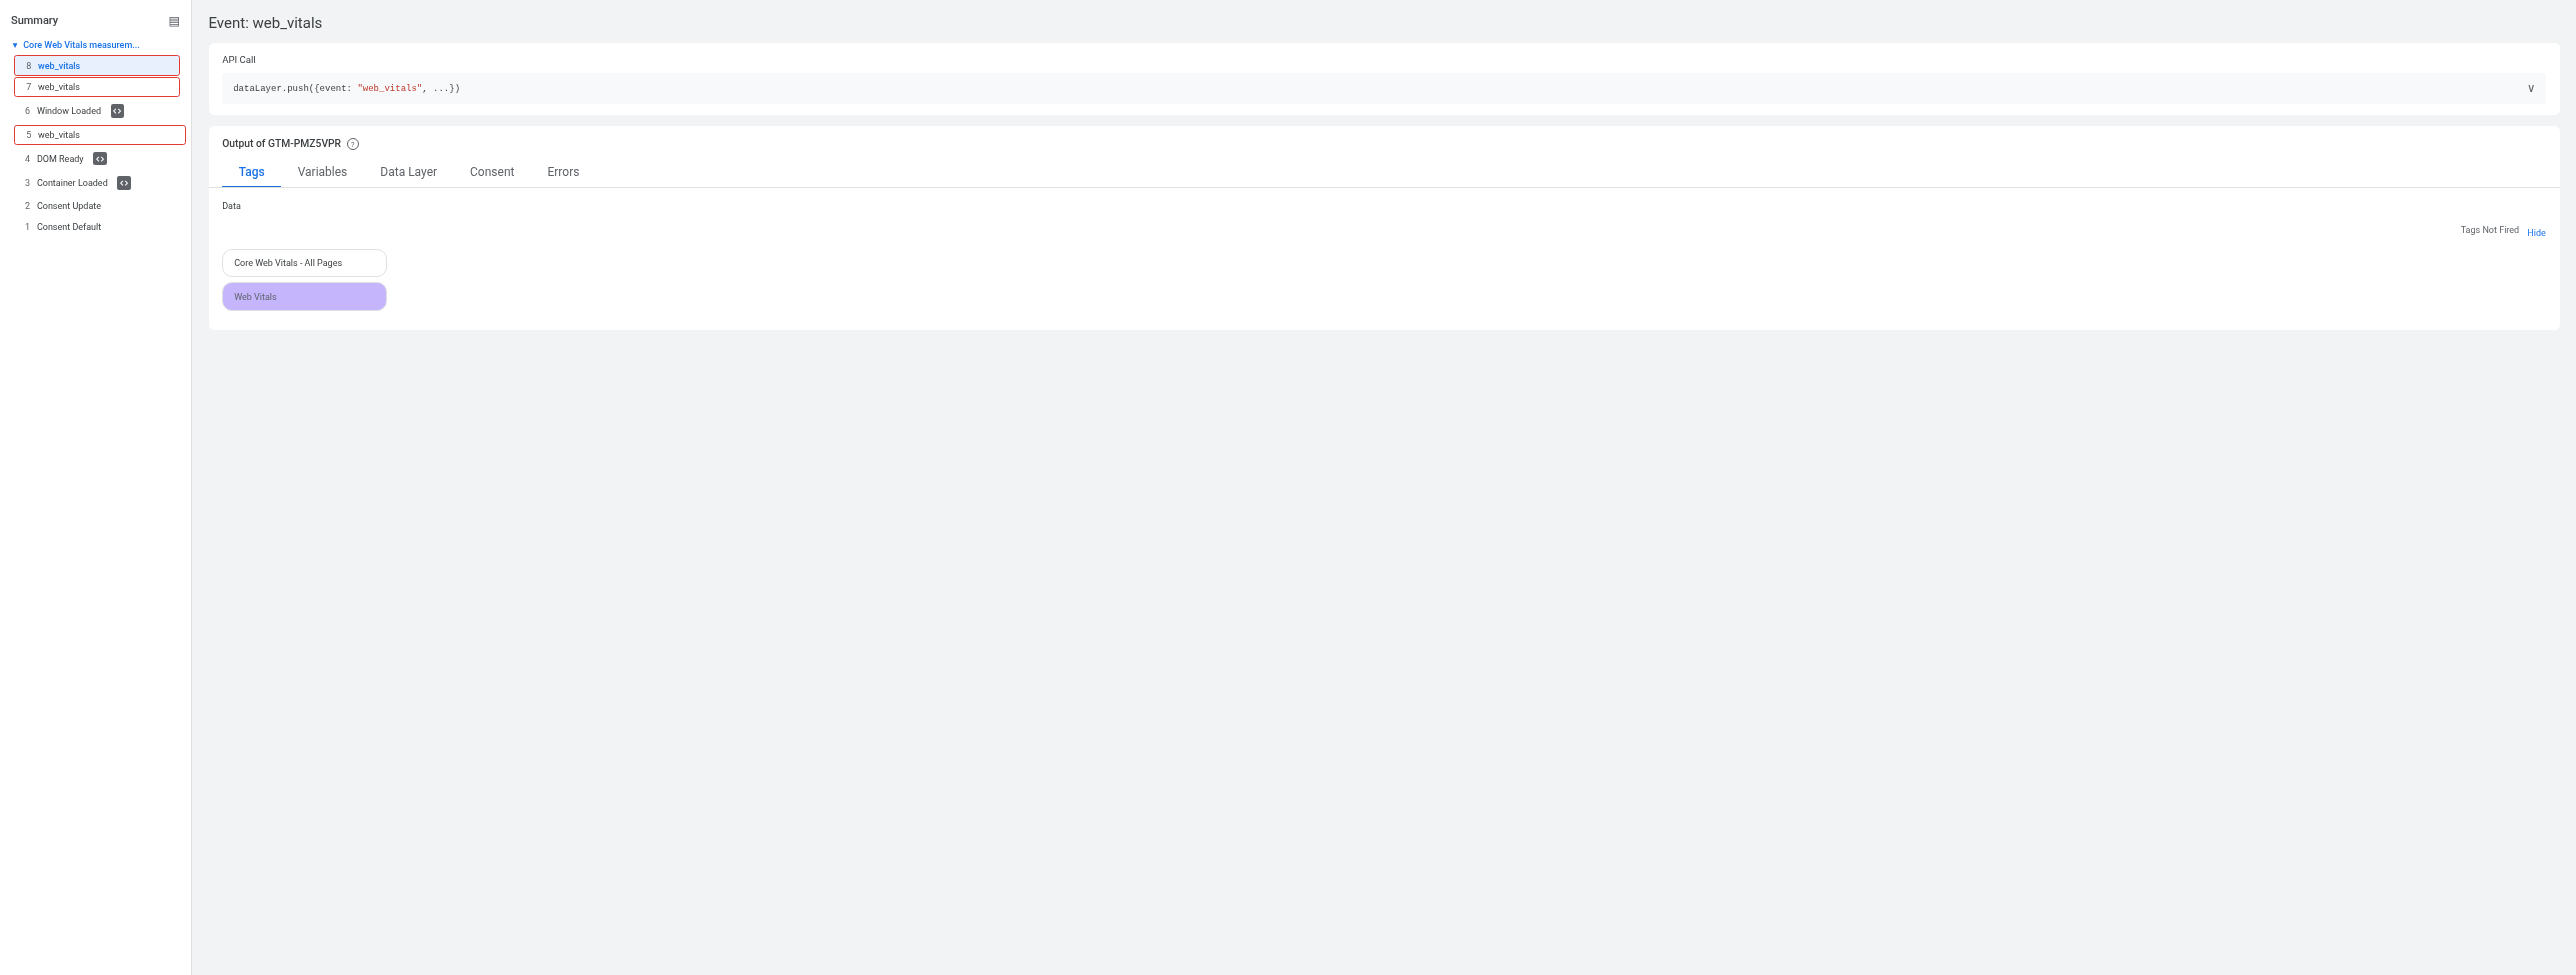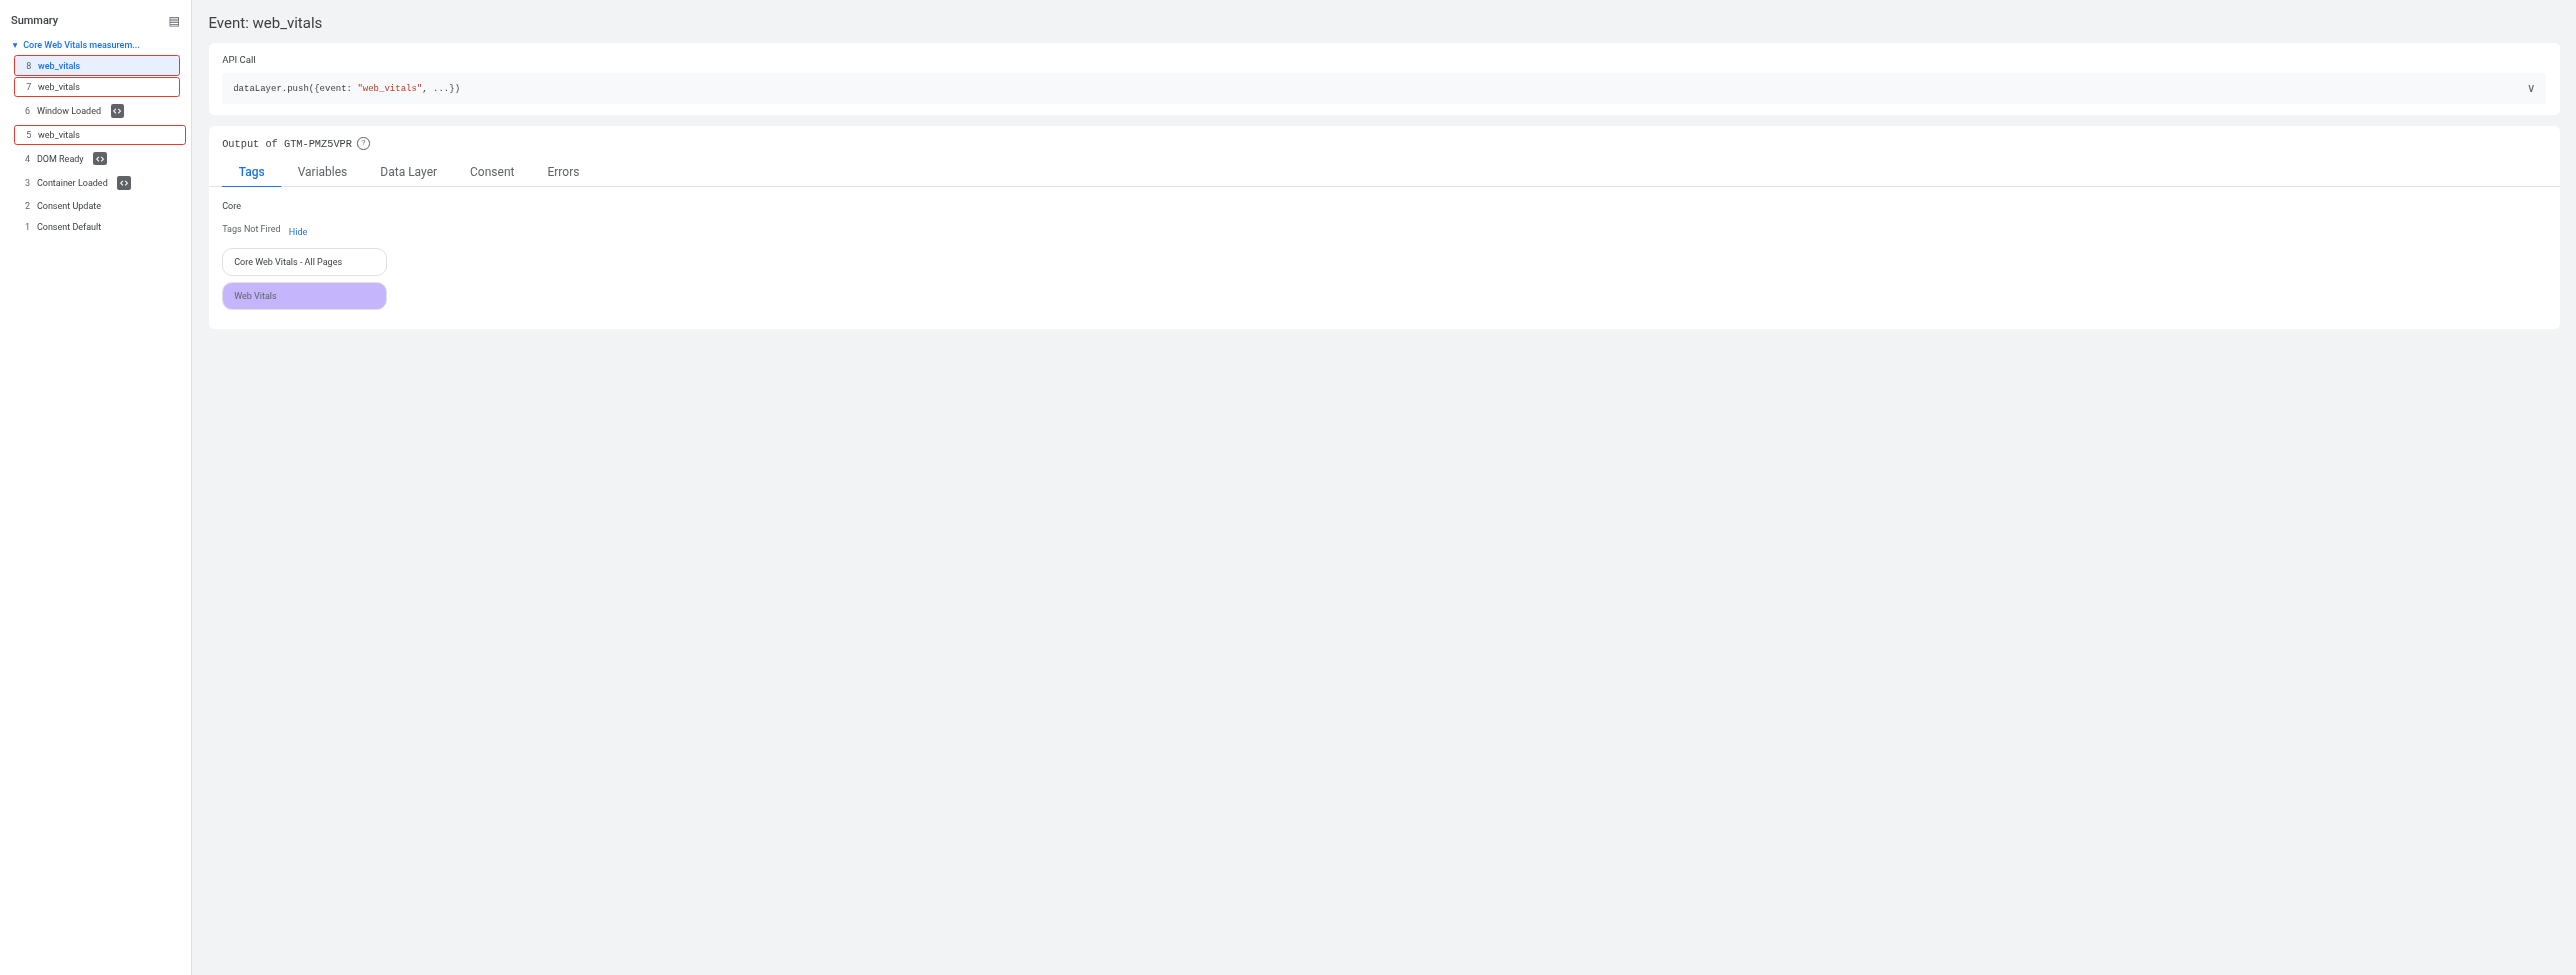--- a/index.html
+++ b/index.html
@@ -177,7 +177,6 @@
       align-items: flex-end;
       gap: 5.5px;
       padding: 11px 13.7px 0 13.7px;
-      font-family: Liberation Mono, monospace;
     }
 
     .output-title {

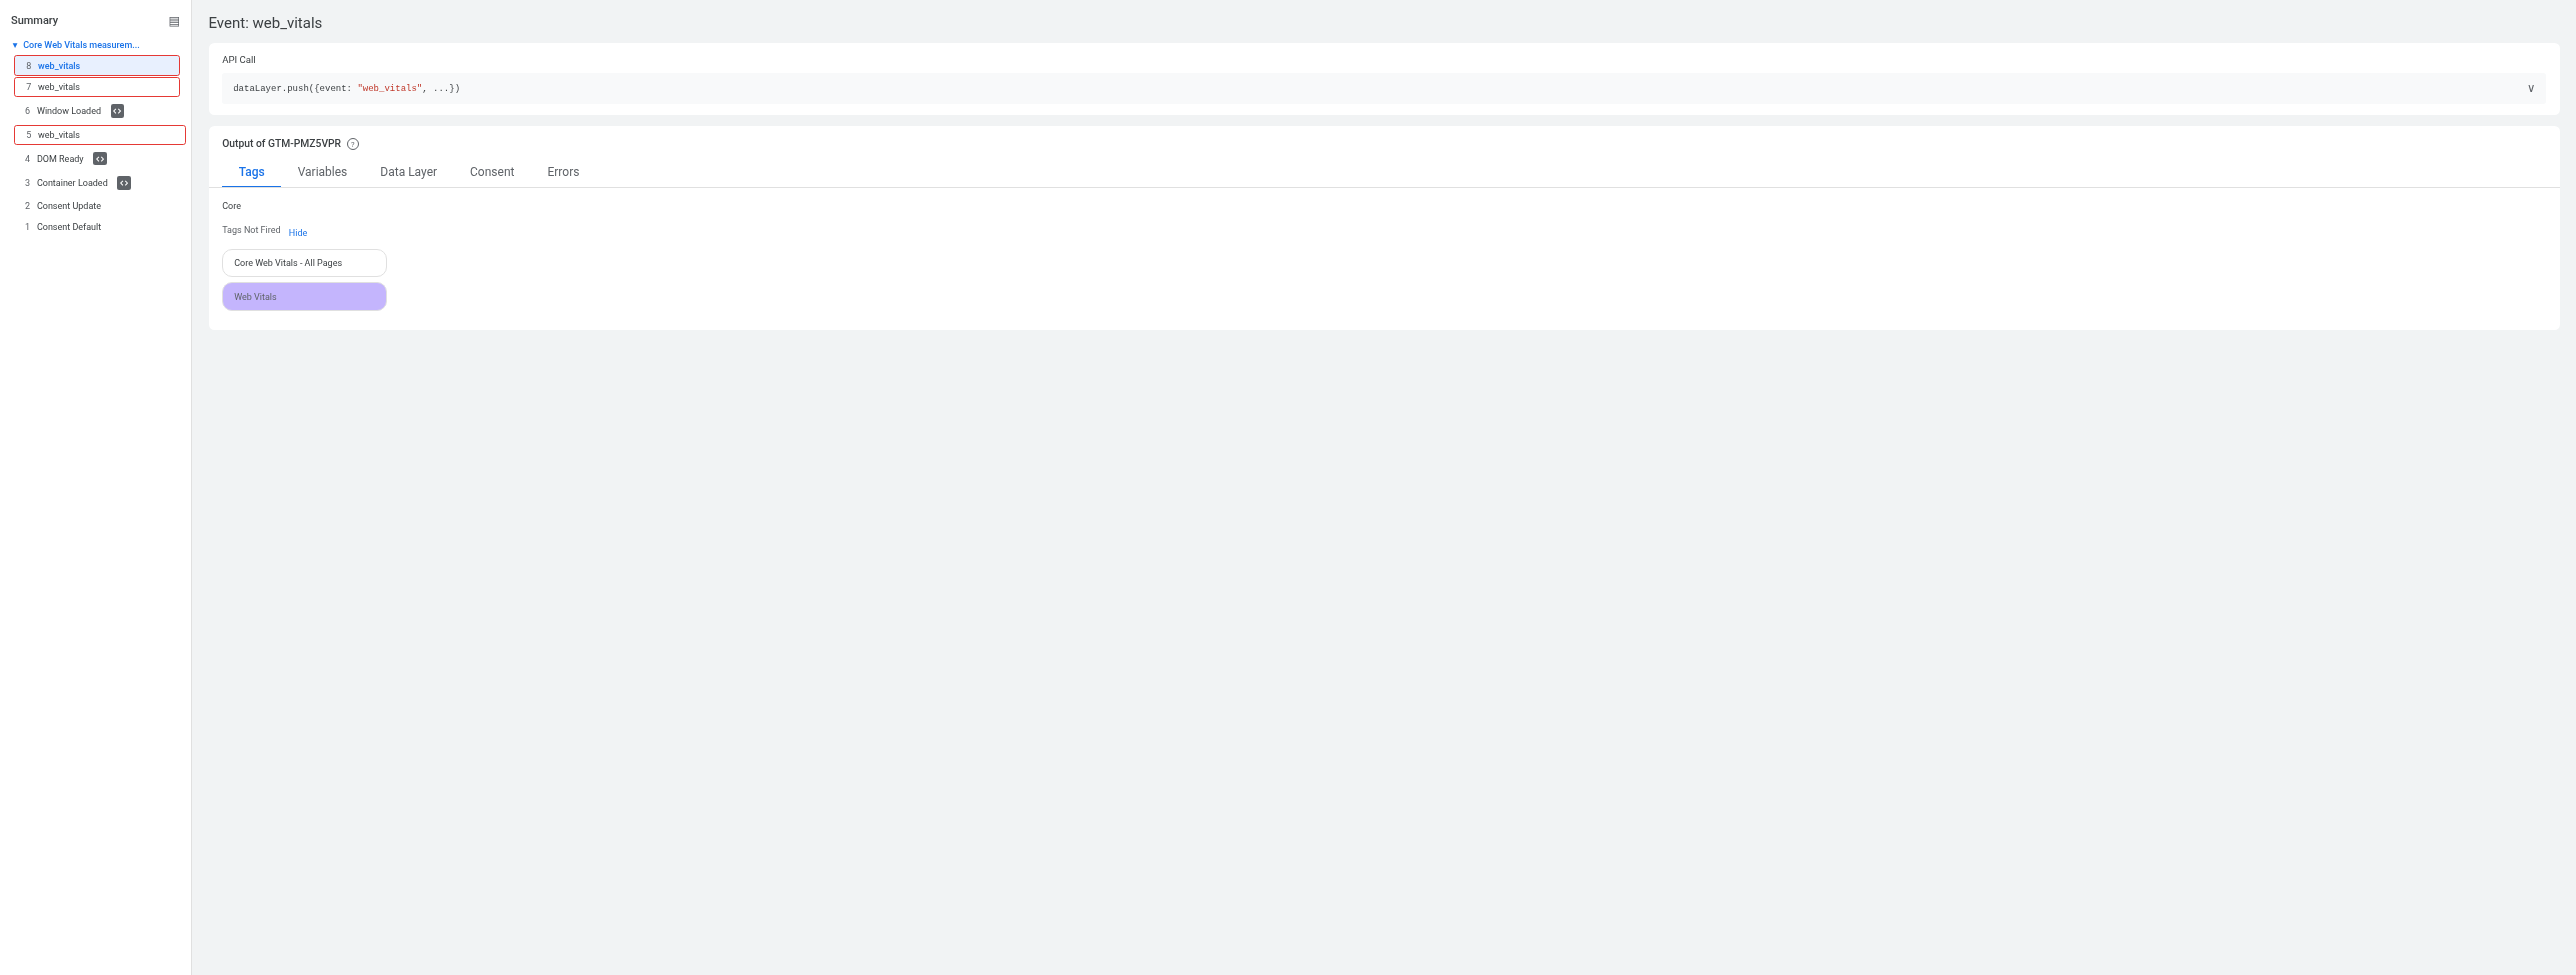--- a/index.html
+++ b/index.html
@@ -373,7 +373,7 @@
       </div>
 
       <div class="tab-content">
-        <div class="none-label">Core</div>
+        <div class="none-label">Data</div>
 
         <div class="tags-not-fired-header">
           <span class="section-title">Tags Not Fired</span>

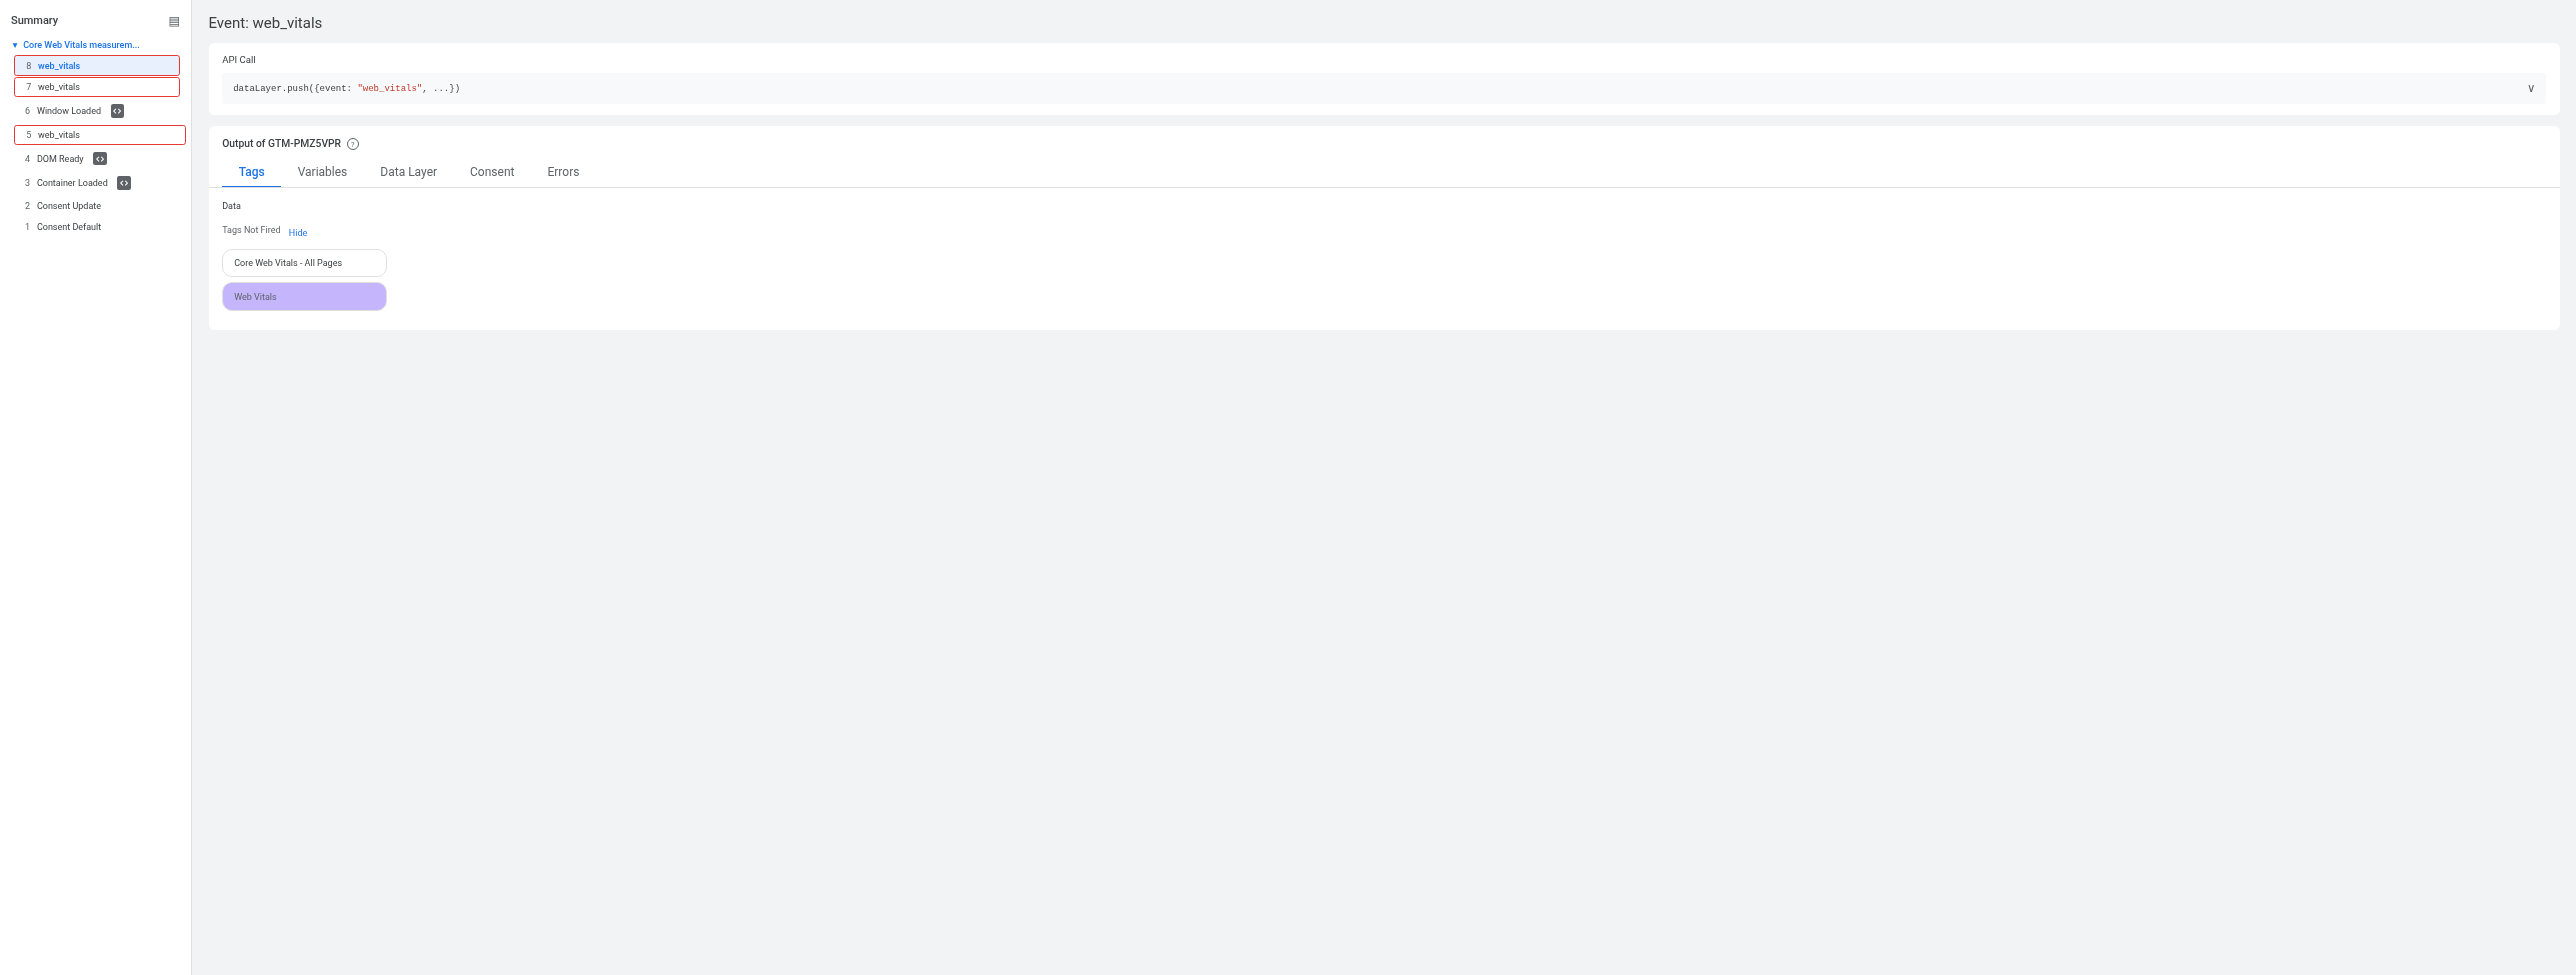--- a/index.html
+++ b/index.html
@@ -241,6 +241,7 @@
       align-items: center;
       gap: 8.2px;
       margin-bottom: 8.2px;
+      justify-content: flex-end;
     }
 
     .hide-link {

